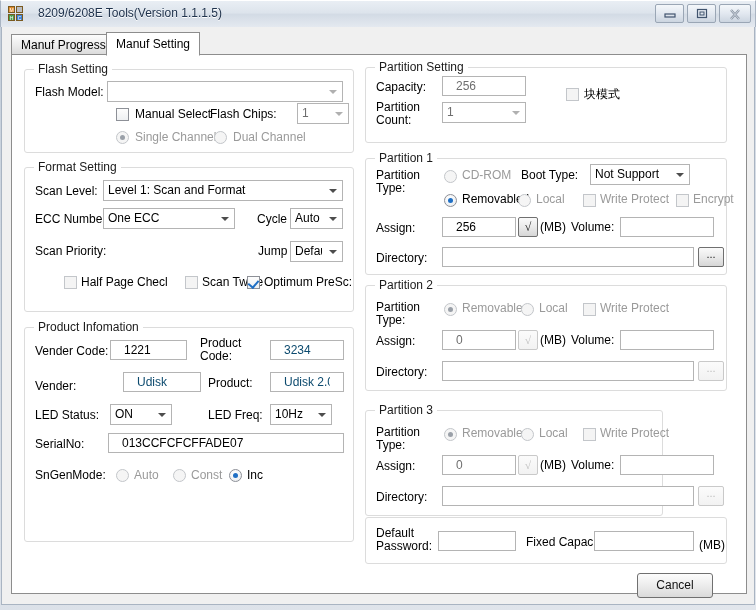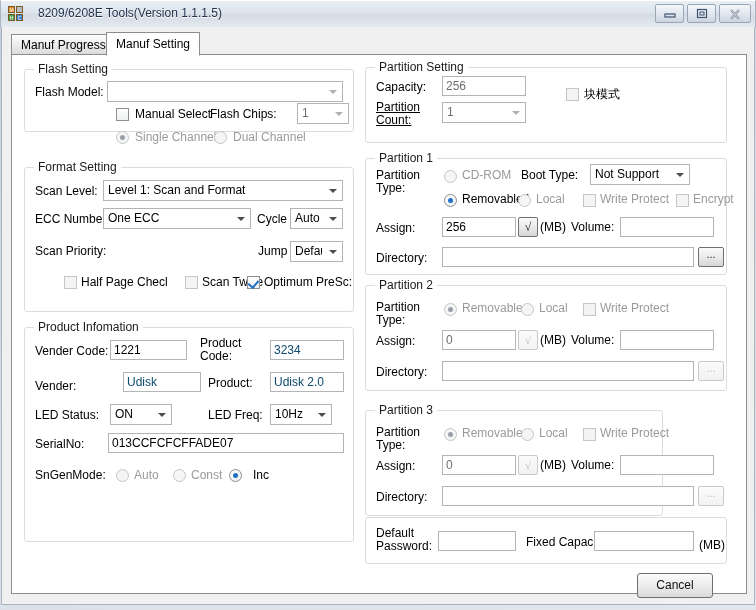--- a/index.html
+++ b/index.html
@@ -280,7 +280,7 @@
 
     <div id="tabpage">
 
-      <div class="group" style="left:12px; top:14px; width:330px; height:63px;">
+      <div class="group" style="left:12px; top:14px; width:330px; height:84px;">
         <div class="caption">Flash Setting</div>
 
         <div class="lbl" style="left:10px; top:15px;">Flash Model:</div>

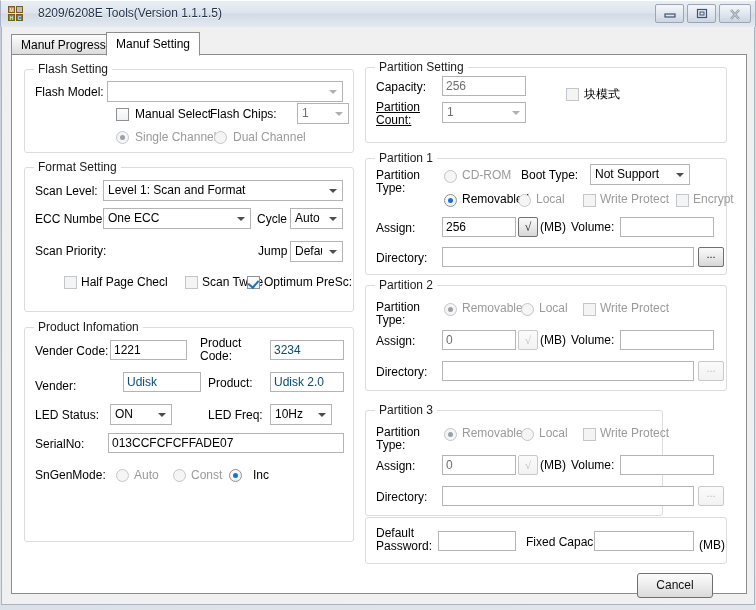--- a/index.html
+++ b/index.html
@@ -138,7 +138,7 @@
     font-family: "Liberation Sans", sans-serif;
     font-size: 12px;
     color: #000;
-    padding: 0 3px;
+    padding: 0 13px;
     height: 20px;
     line-height: 18px;
     outline: none;

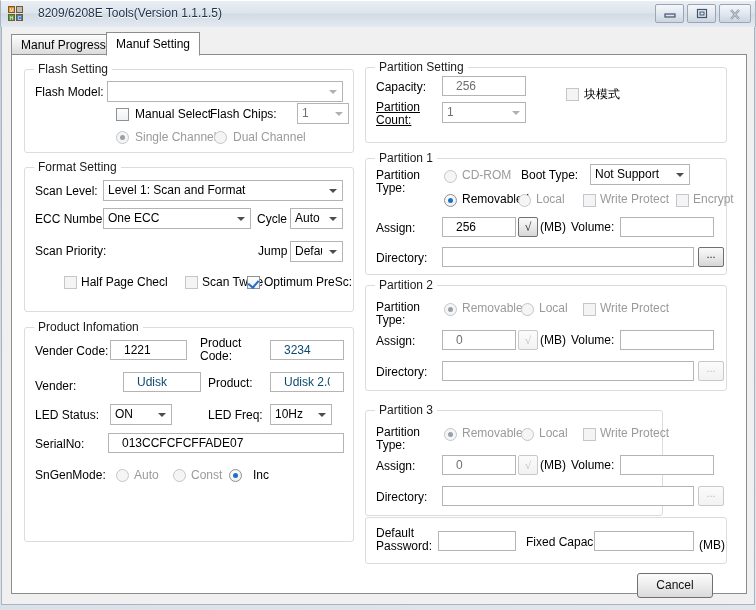--- a/index.html
+++ b/index.html
@@ -383,7 +383,7 @@
         <div class="cb dis" style="left:200px; top:20px;"></div>
         <div class="lbl cjk" style="left:218px; top:18px;">块模式</div>
 
-        <div class="lbl wrap" style="left:10px; top:33px; width:60px;text-decoration:underline;">Partition Count:</div>
+        <div class="lbl wrap" style="left:10px; top:33px; width:60px;">Partition Count:</div>
         <div class="combo dis" style="left:76px; top:34px; width:84px;">
           <div class="ctext">1</div>
           <div class="arrow"></div>

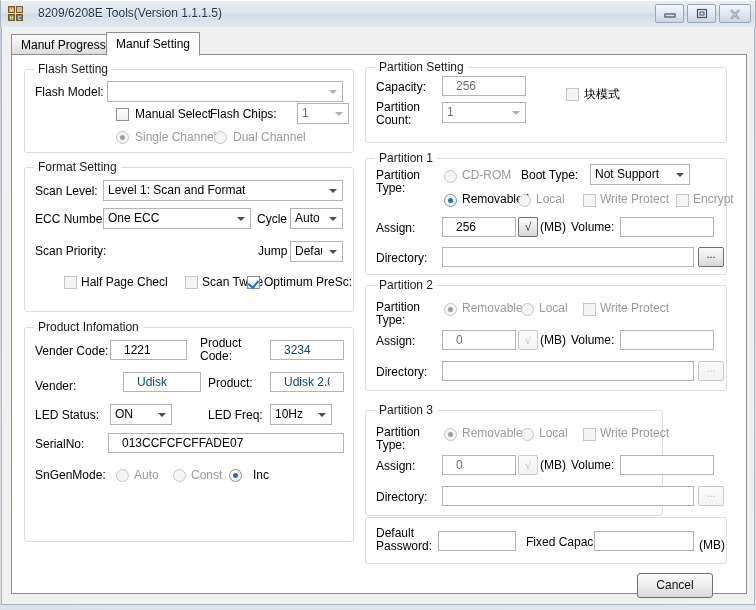--- a/index.html
+++ b/index.html
@@ -313,7 +313,7 @@
         </div>
 
         <div class="lbl" style="left:10px; top:44px;">ECC Number:</div>
-        <div class="combo" style="left:78px; top:40px; width:148px;">
+        <div class="combo" style="left:78px; top:40px; width:132px;">
           <div class="ctext">One ECC</div>
           <div class="arrow"></div>
         </div>

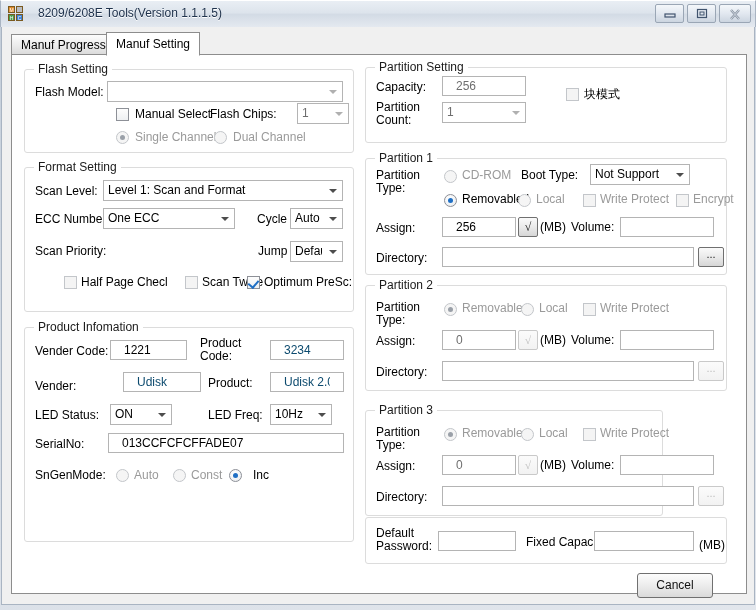--- a/index.html
+++ b/index.html
@@ -371,7 +371,7 @@
         <div class="rb dis" style="left:148px; top:141px;"></div>
         <div class="lbl dis" style="left:166px; top:140px;">Const</div>
         <div class="rb sel" style="left:204px; top:141px;"></div>
-        <div class="lbl" style="left:222px; top:140px;margin-left:6px;">Inc</div>
+        <div class="lbl" style="left:222px; top:140px;">Inc</div>
       </div>
 
       <div class="group" style="left:353px; top:12px; width:362px; height:76px;">

